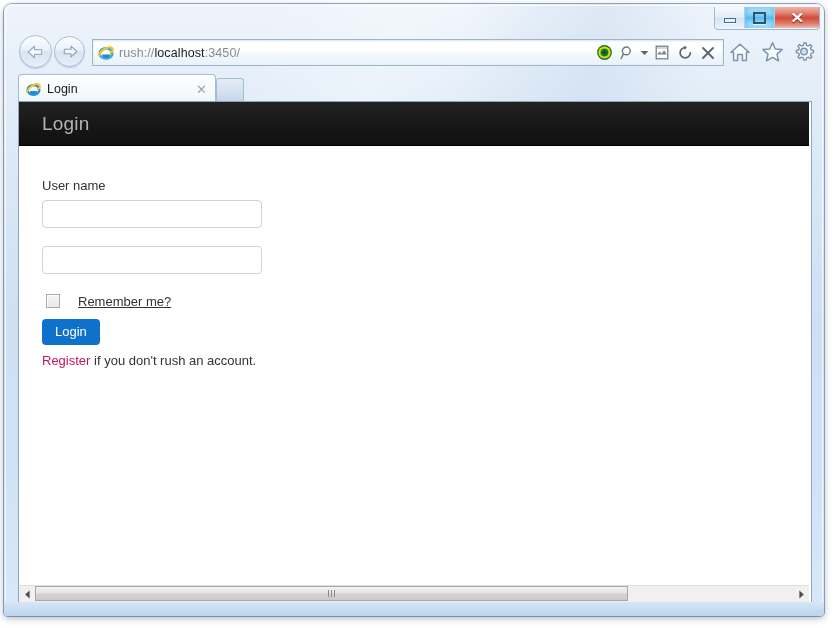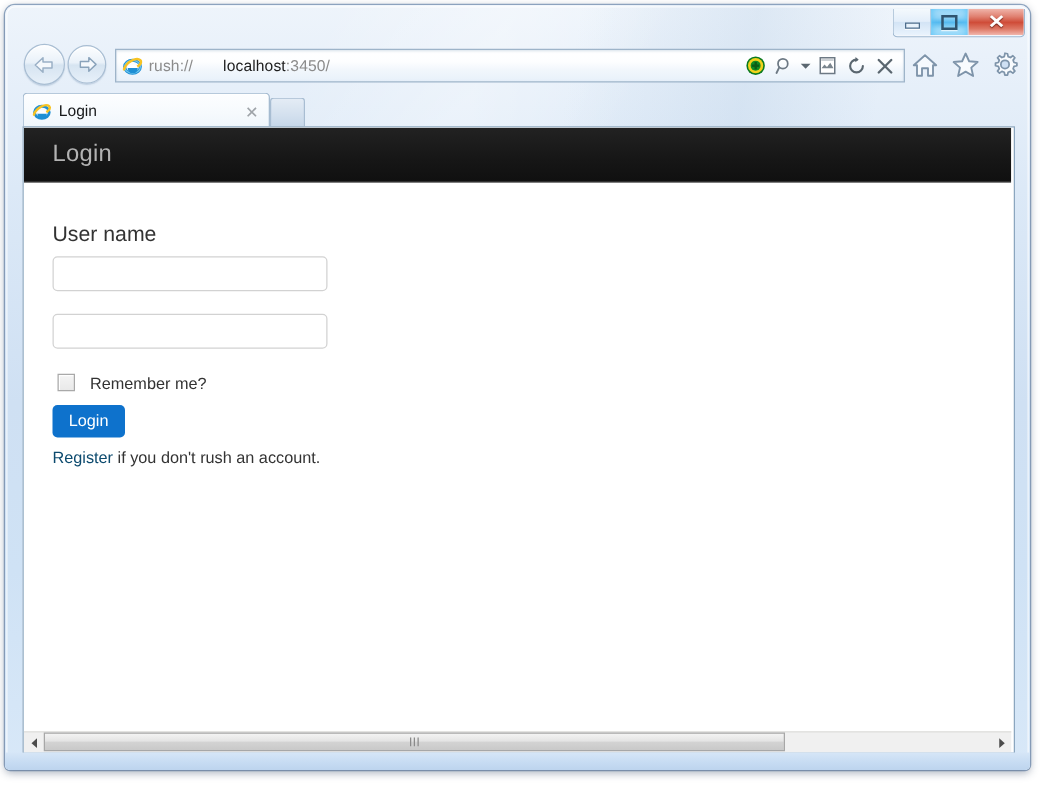--- a/index.html
+++ b/index.html
@@ -160,7 +160,7 @@
     white-space: nowrap;
     letter-spacing: 0.1px;
   }
-  #url-text .host { color: #1d1d1d; margin-left: 24px; }
+  #url-text .host { color: #1d1d1d; }
   #addr-icons {
     margin-left: auto;
     display: flex;

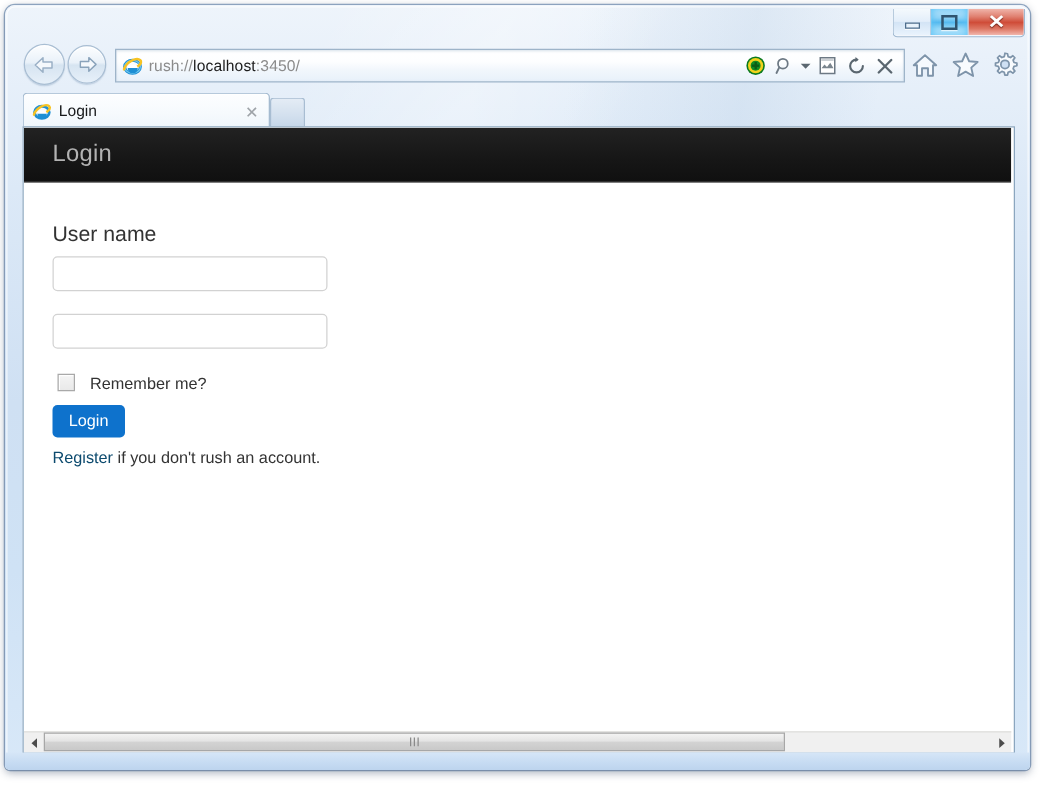--- a/index.html
+++ b/index.html
@@ -298,7 +298,7 @@
   }
   .field-label {
     font-family: "Liberation Sans", sans-serif;
-    font-size: 17px;
+    font-size: 13px;
     color: #333333;
     margin-bottom: 7px;
     display: block;

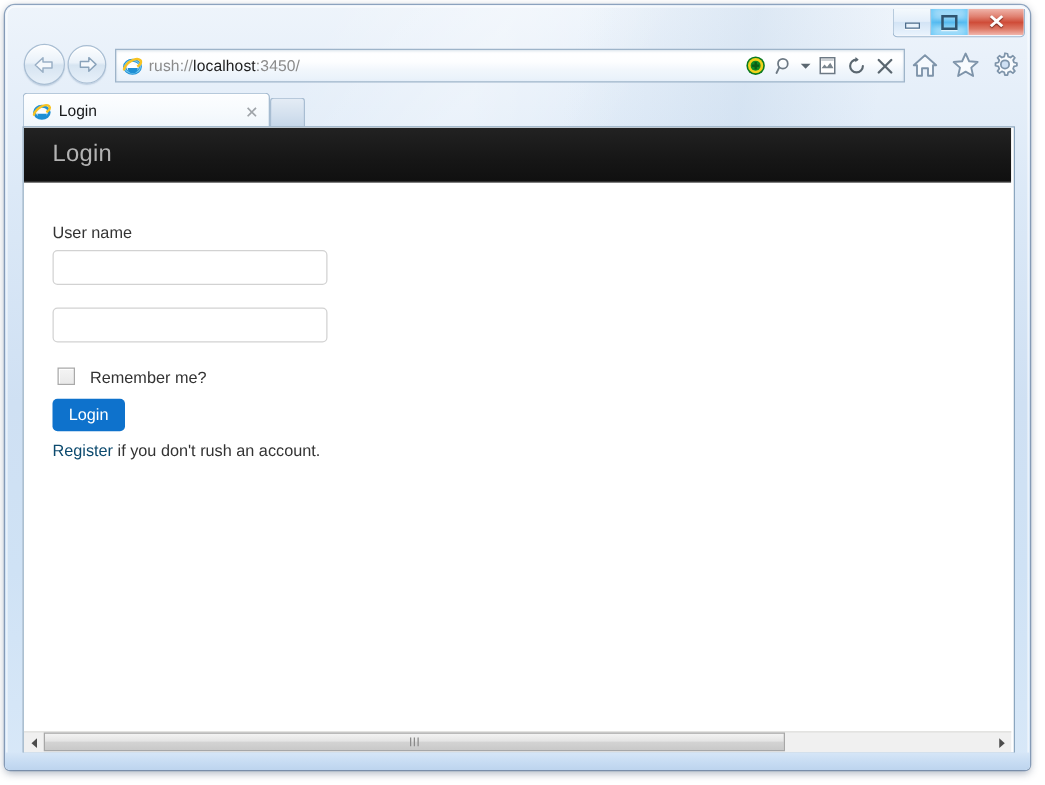--- a/index.html
+++ b/index.html
@@ -335,11 +335,12 @@
     cursor: default;
   }
   #remember-label {
-    margin-left: 12px;
+    margin-left: 18px;
     font-family: "Liberation Sans", sans-serif;
     font-size: 13px;
     color: #333333;
     cursor: default;
+    text-decoration: underline;
   }
   #login-button {
     display: inline-block;

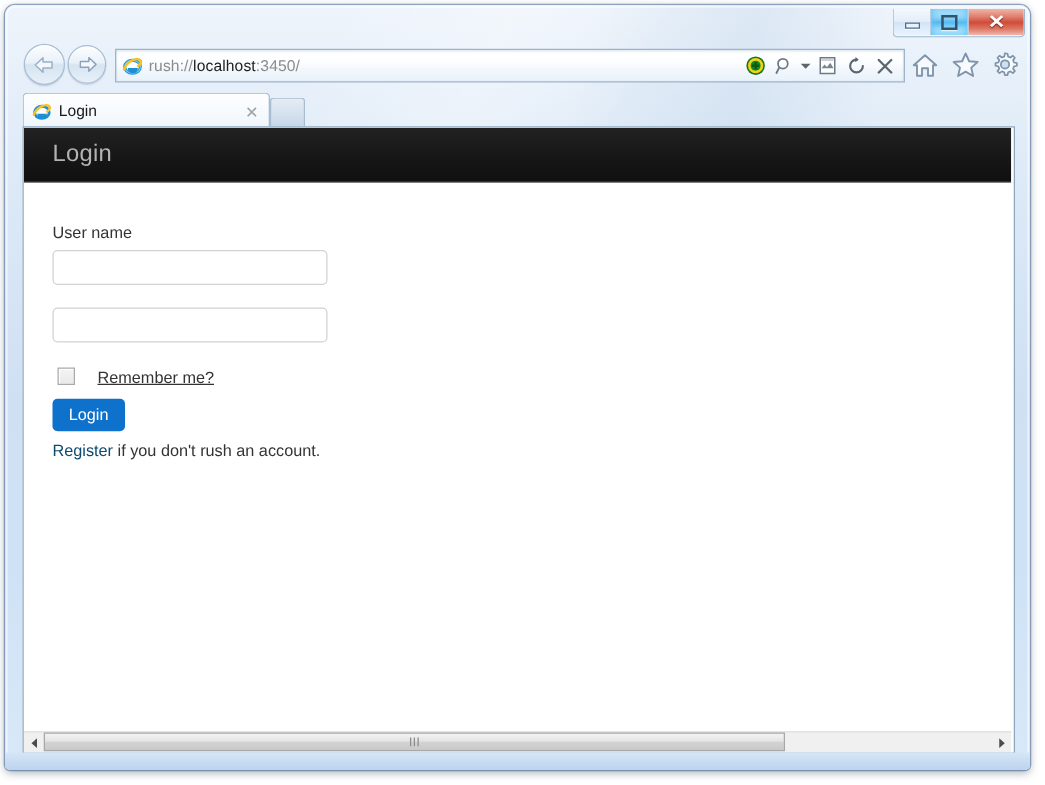--- a/index.html
+++ b/index.html
@@ -361,7 +361,7 @@
     color: #333333;
   }
   #register-link {
-    color: #0c4a6e;
+    color: #be185d;
     text-decoration: none;
     cursor: default;
   }

